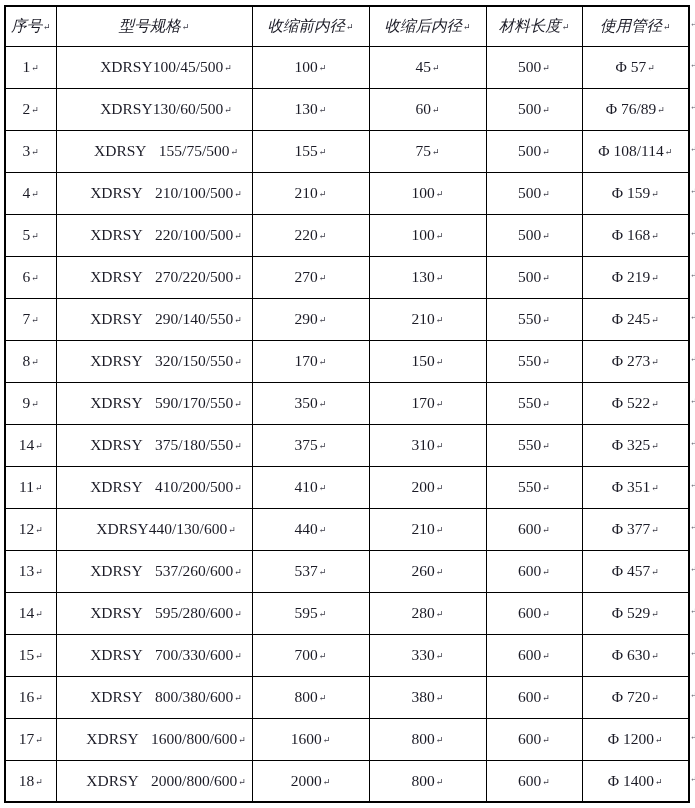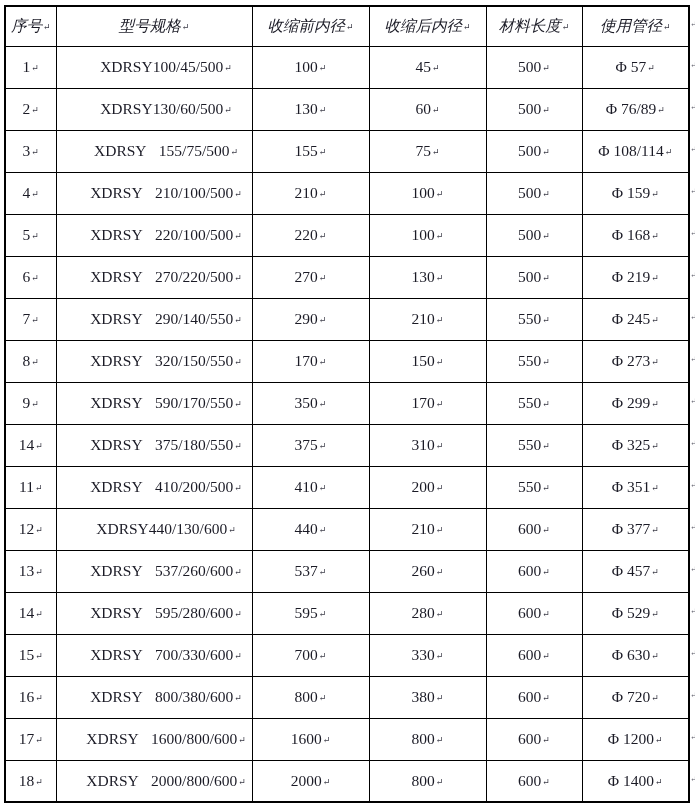--- a/index.html
+++ b/index.html
@@ -148,7 +148,7 @@
           <td><span>350</span><span class="pmark">↵</span></td>
           <td><span>170</span><span class="pmark">↵</span></td>
           <td><span>550</span><span class="pmark">↵</span></td>
-          <td><span>Φ 299</span><span class="pmark">↵</span></td>
+          <td><span>Φ 522</span><span class="pmark">↵</span></td>
         </tr>
         <tr>
           <td><span>14</span><span class="pmark">↵</span></td>

